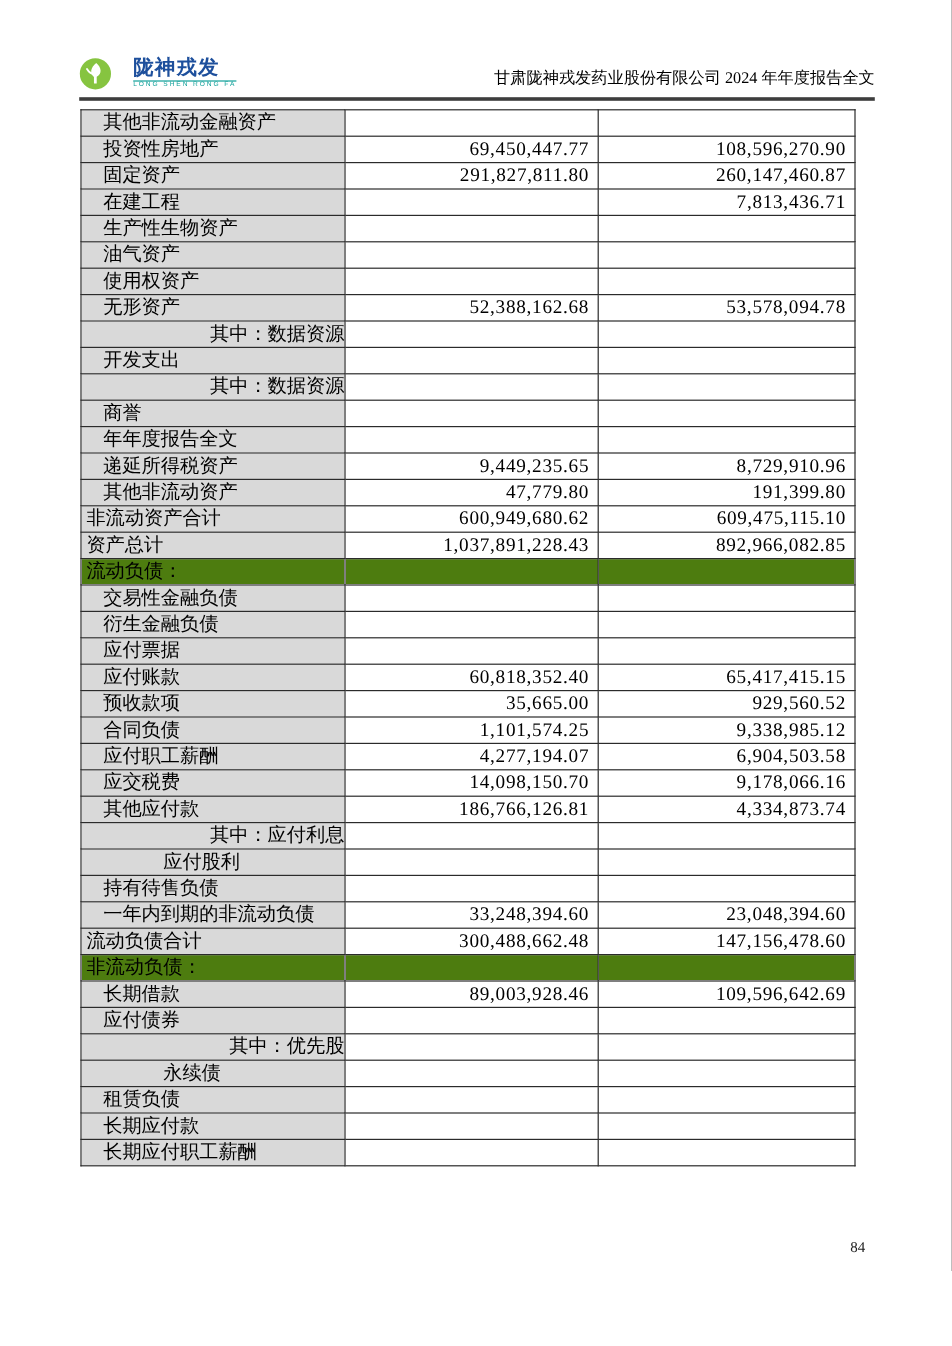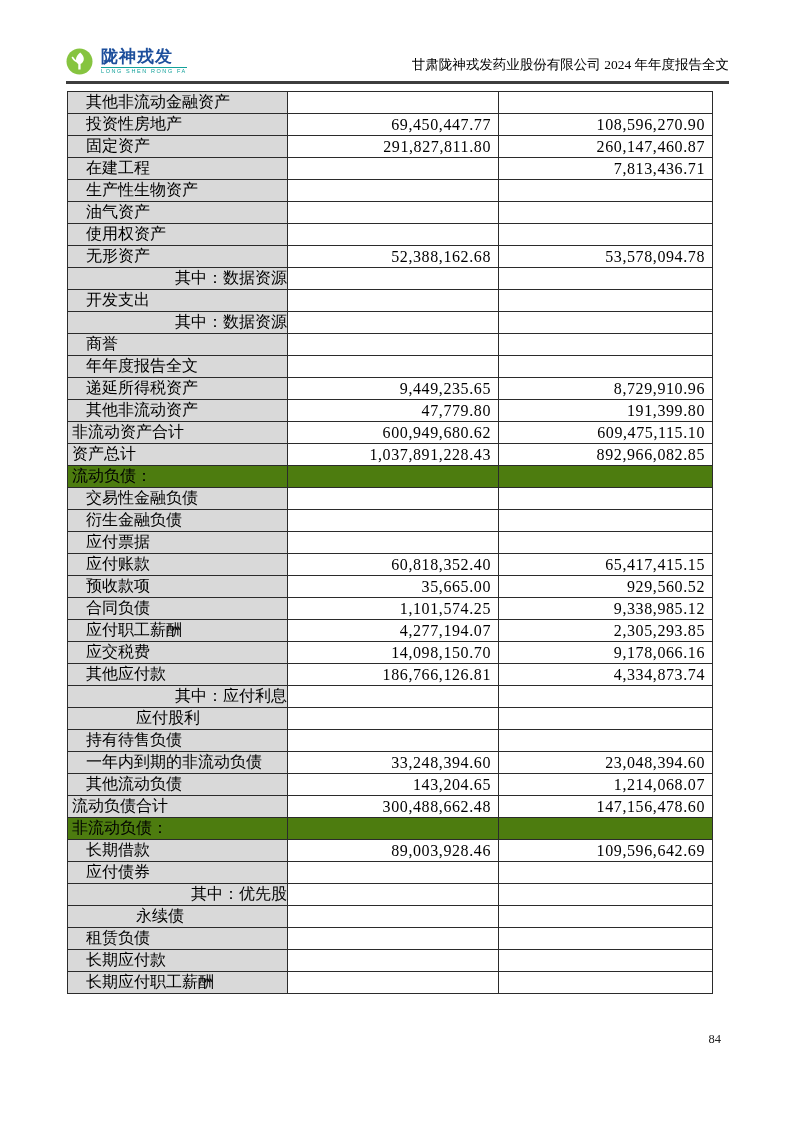--- a/index.html
+++ b/index.html
@@ -22,7 +22,7 @@
     justify-content: space-between;
     align-items: center;
   }
-  .logo { display: flex; align-items: center; gap: 8px; }
+  .logo { display: flex; align-items: center; gap: 18px; }
   .logo-circle { width: 27px; height: 27px; display: block; }
   .logo-text { display: flex; flex-direction: column; line-height: 1; }
   .logo-cn {

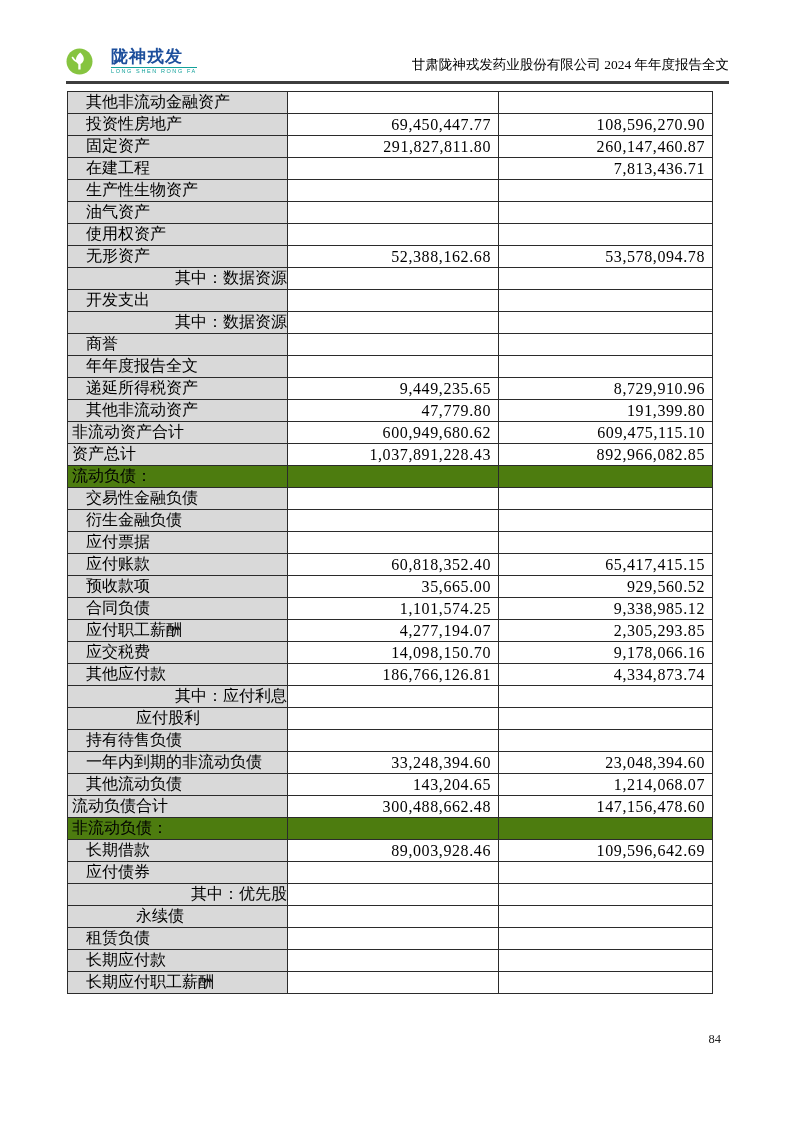--- a/index.html
+++ b/index.html
@@ -249,7 +249,7 @@
         <tr>
           <td class="label ind1">应付职工薪酬</td>
           <td class="num">4,277,194.07</td>
-          <td class="num">2,305,293.85</td>
+          <td class="num">6,904,503.58</td>
         </tr>
         <tr>
           <td class="label ind1">应交税费</td>

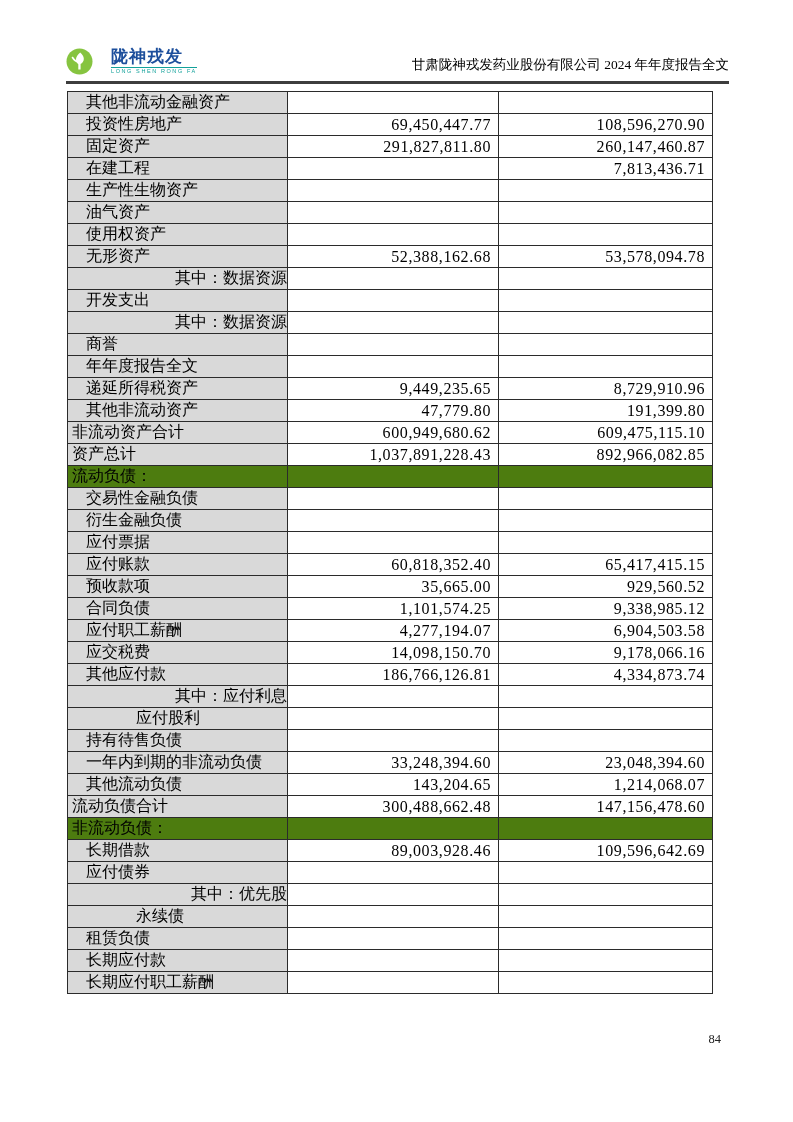--- a/index.html
+++ b/index.html
@@ -282,11 +282,6 @@
           <td class="num">23,048,394.60</td>
         </tr>
         <tr>
-          <td class="label ind1">其他流动负债</td>
-          <td class="num">143,204.65</td>
-          <td class="num">1,214,068.07</td>
-        </tr>
-        <tr>
           <td class="label ind0">流动负债合计</td>
           <td class="num">300,488,662.48</td>
           <td class="num">147,156,478.60</td>

